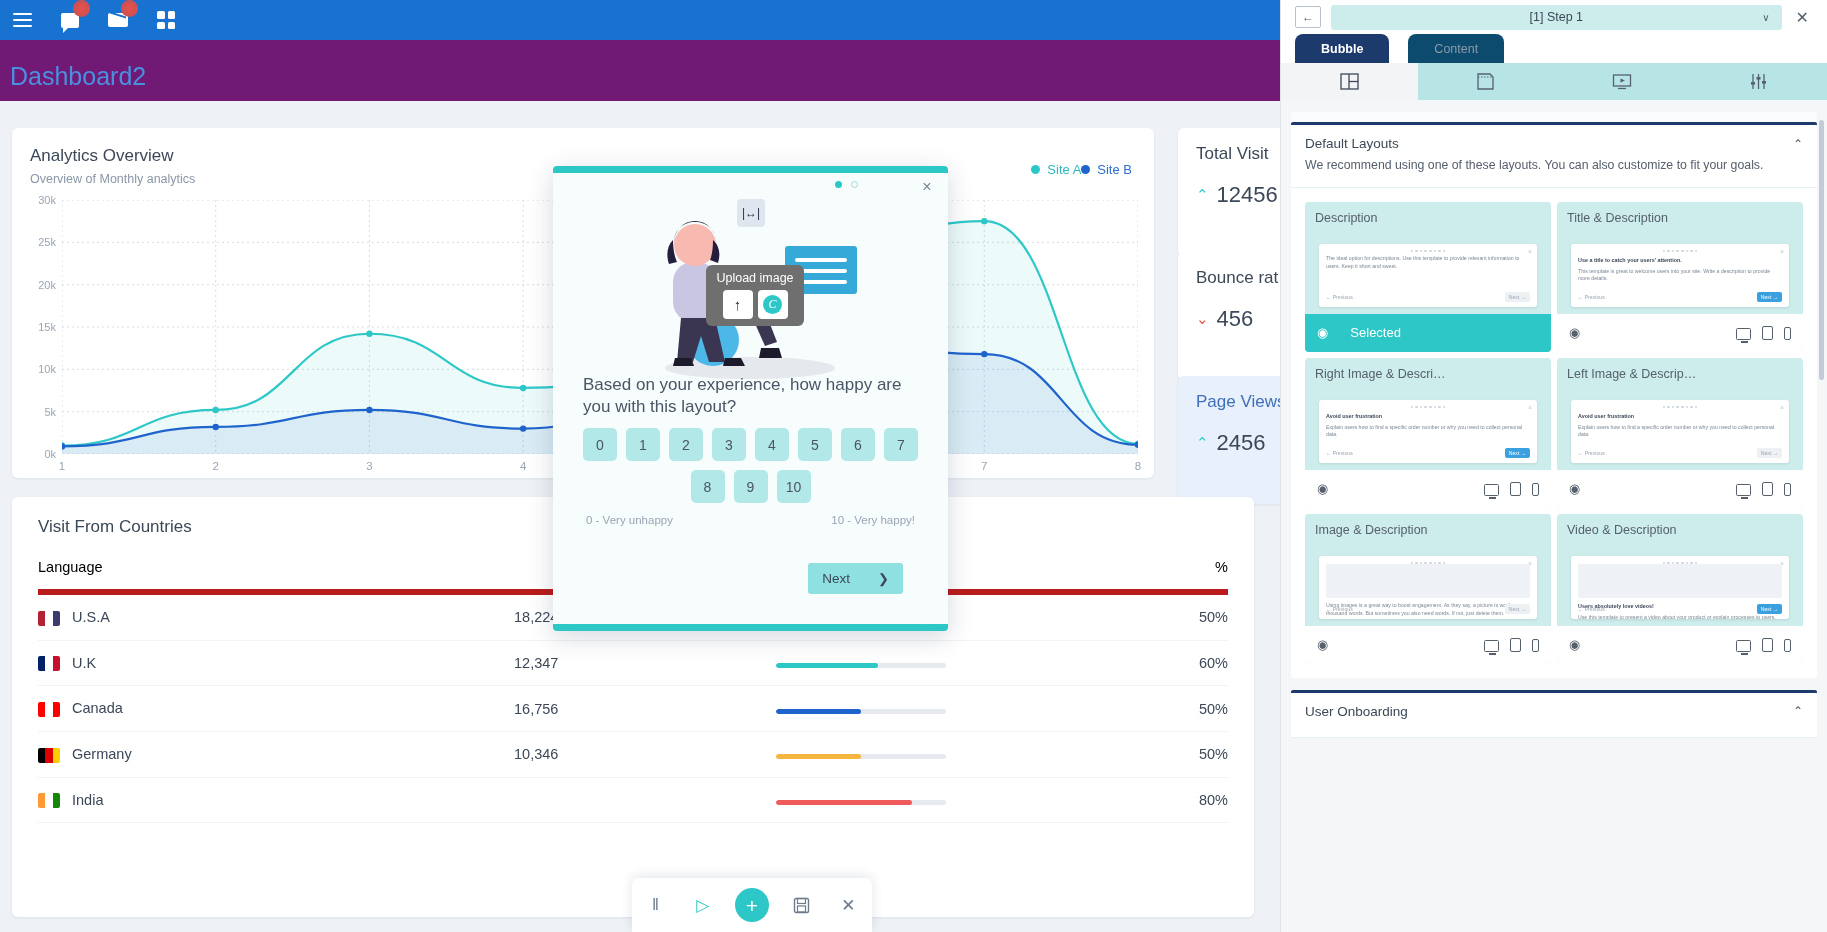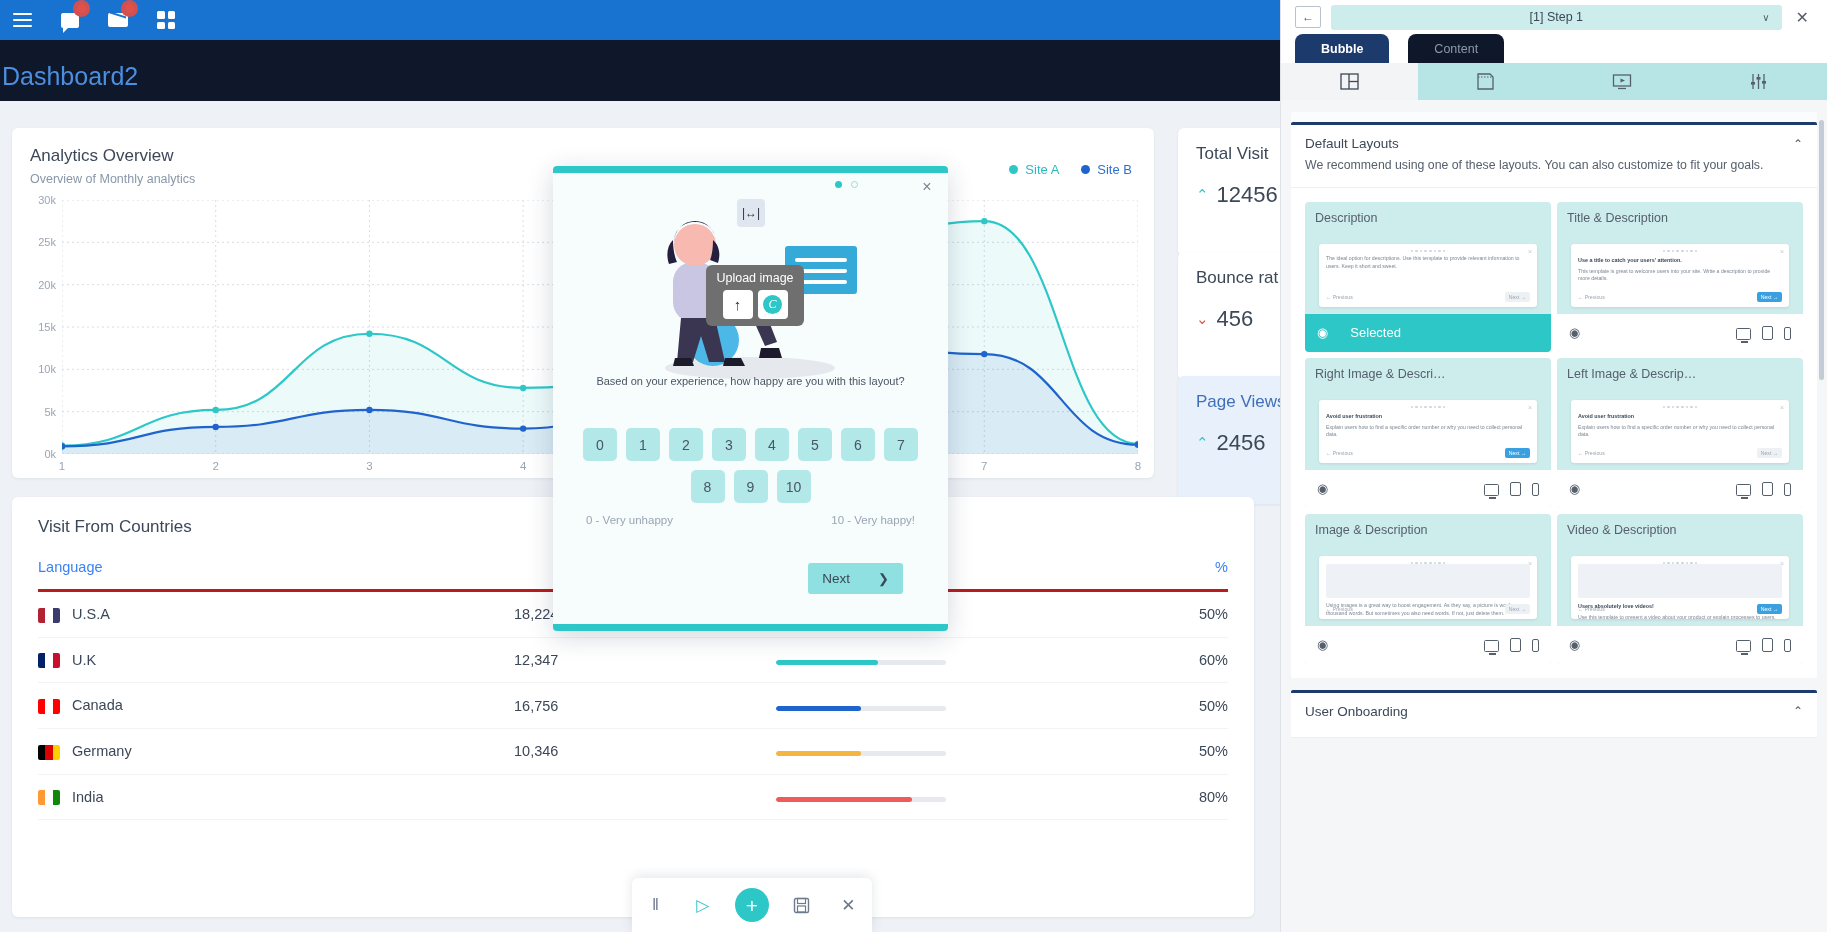--- a/index.html
+++ b/index.html
@@ -93,7 +93,7 @@
   .p-tabs { display:flex; gap:19px; padding-left:14px; background:#fff; }
   .p-tab { padding:8px 26px 7px; border-radius:8px 8px 0 0; font-size:12.5px; cursor:pointer; }
   .tab-on { background:#1d3a6d; color:#fff; font-weight:bold; }
-  .tab-off { background:#0f172a; color:#8c9aa8;text-align:right; }
+  .tab-off { background:#0c4a6e; color:#8c9aa8;text-align:right; }
   .p-icons { display:flex; background:#b7e5e5; }
   .p-ic { flex:1; height:37px; display:flex; align-items:center; justify-content:center; cursor:pointer; color:#55616f; }
   .p-ic.on { background:#f2f4f6; }

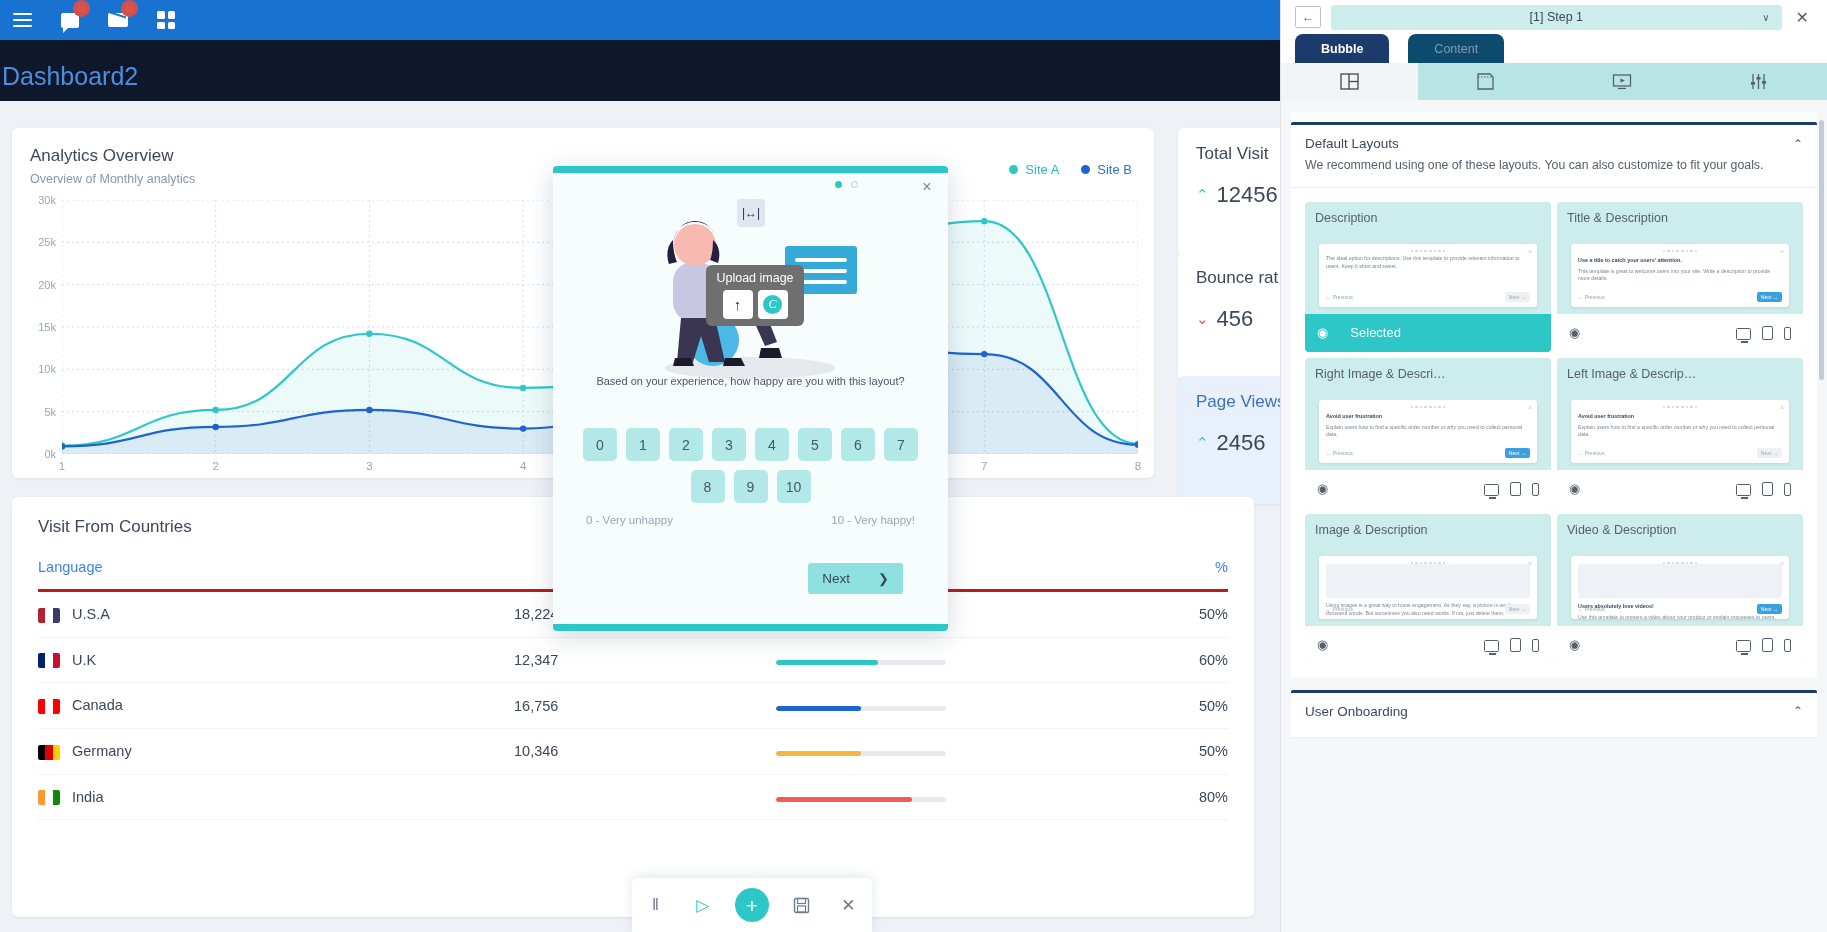--- a/index.html
+++ b/index.html
@@ -20,7 +20,7 @@
   .gridico { width:18px; height:18px; display:grid; grid-template-columns:1fr 1fr; grid-template-rows:1fr 1fr; gap:3px; }
   .gridico i { background:#fff; border-radius:1.5px; }
 
-  .pagehead { padding:22px 0 10px 2px; background:#0f172a; }
+  .pagehead { padding:22px 0 10px 10px; background:#701a75; }
   .pagehead h1 { font-size:25px; color:#4a8fe0; font-weight:400; }
 
   .card { background:#fff; border-radius:6px; box-shadow:0 1px 3px rgba(30,50,80,.08); }

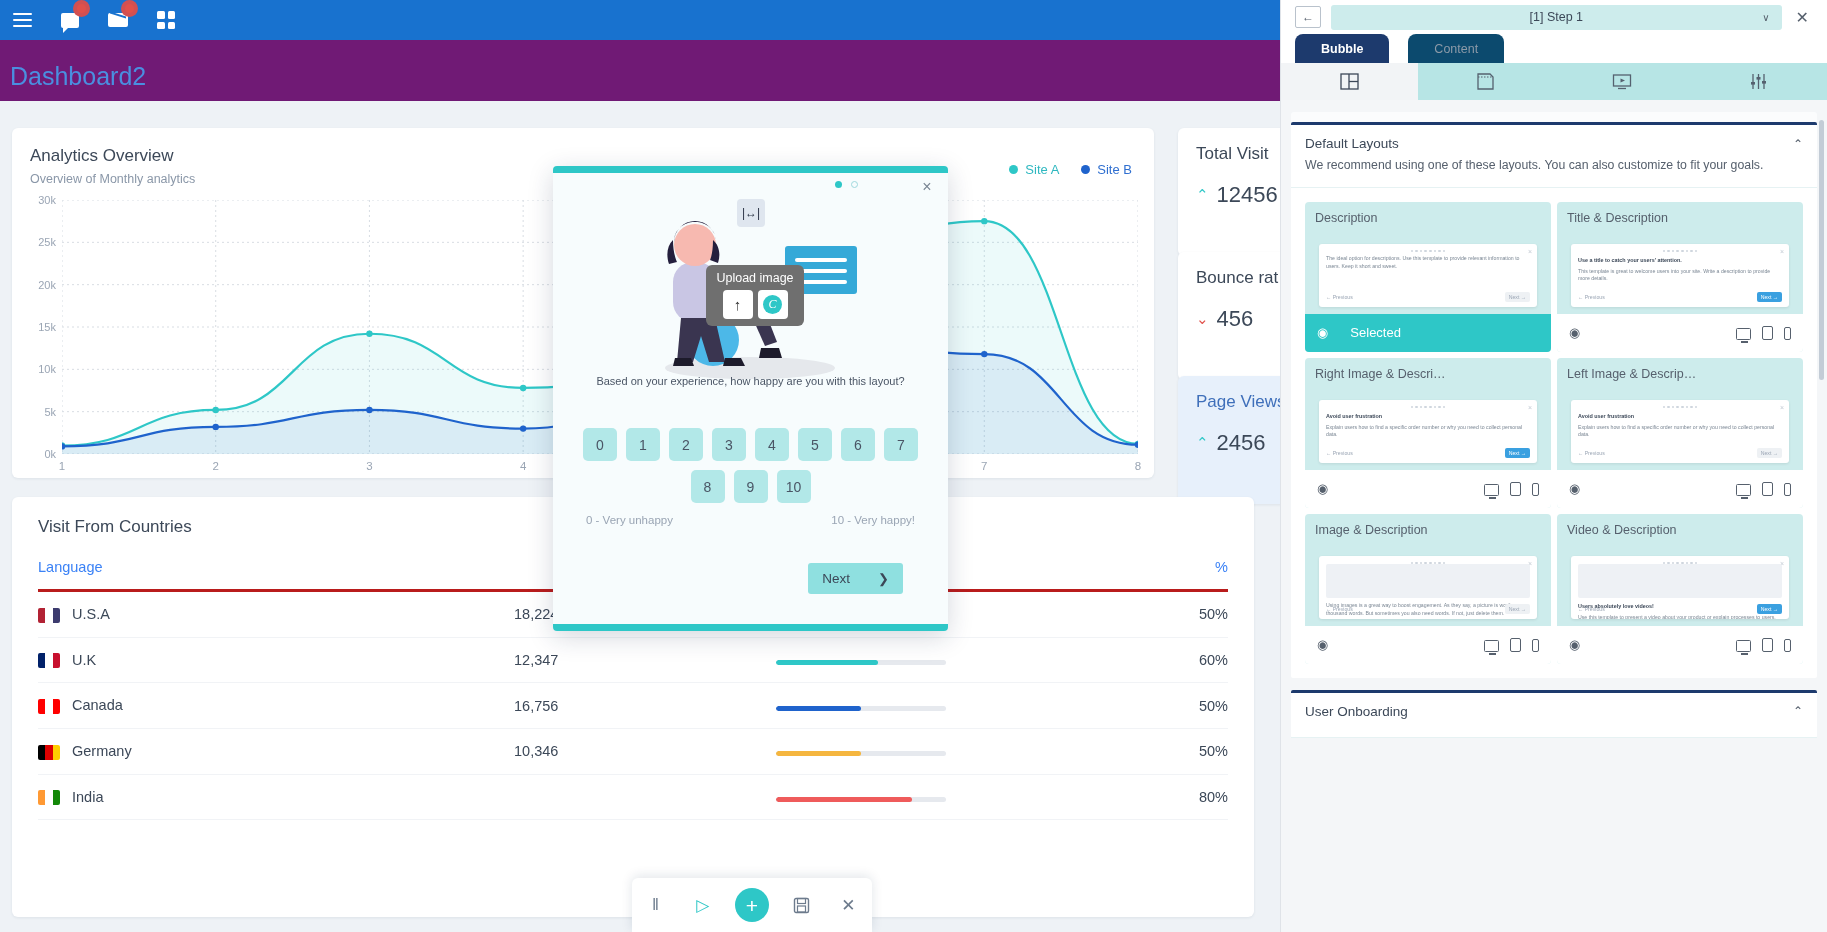--- a/index.html
+++ b/index.html
@@ -27,7 +27,7 @@
   .analytics { position:absolute; left:12px; top:128px; width:1142px; height:350px; padding:18px 18px 6px; }
   .an-title { font-size:17px; color:#3c4858; font-weight:500; }
   .an-sub { font-size:12.5px; color:#8a97a8; margin-top:6px; }
-  .legend { position:absolute; right:22px; top:34px; display:flex; gap:22px; font-size:13px; }
+  .legend { position:absolute; right:22px; top:34px; display:flex; font-size:13px; }
   .legend span { display:flex; align-items:center; gap:7px; }
   .legend i { width:9px; height:9px; border-radius:50%; display:inline-block; }
   .lg-a { color:#2fb8c0; } .lg-a i { background:#2ec7c7; }

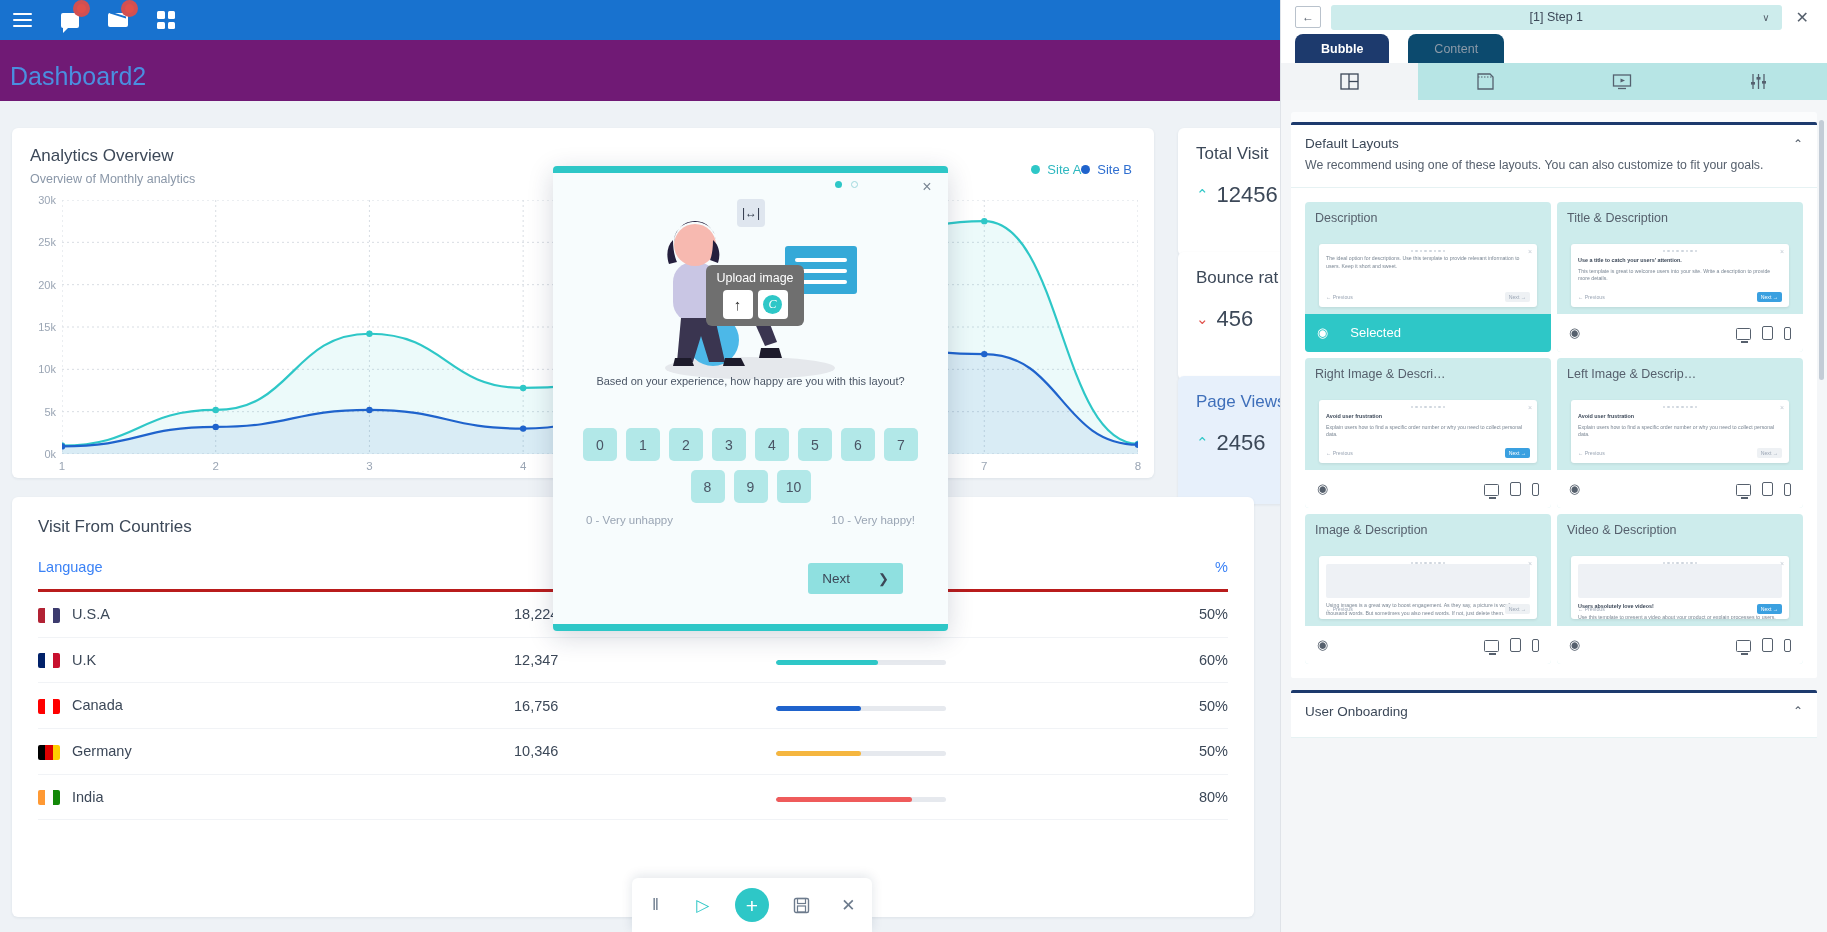--- a/index.html
+++ b/index.html
@@ -69,7 +69,7 @@
   .ic-up { font-size:15px; color:#333; }
   .ic-canva { width:19px; height:19px; border-radius:50%; background:#2ec7c7; color:#fff; font-size:12px; font-style:italic; display:flex; align-items:center; justify-content:center; font-family:"Liberation Serif", serif; }
   .resize-ic { position:absolute; left:184px; top:33px; width:28px; height:28px; background:#dfe6ef; border-radius:4px; display:flex; align-items:center; justify-content:center; font-size:12px; color:#2b3446; z-index:6; }
-  .q { position:absolute; left:30px; top:208px; width:335px; text-align:center; font-size:11px; color:#4a5565; line-height:1.28; }
+  .q { position:absolute; left:30px; top:208px; width:335px; text-align:left; font-size:17px; color:#4a5565; line-height:1.28; }
   .rates { position:absolute; left:30px; top:262px; width:335px; display:flex; flex-wrap:wrap; gap:9px; justify-content:center; }
   .rate { width:34px; height:33px; background:#b2e8e8; border-radius:5px; display:flex; align-items:center; justify-content:center; font-size:14px; color:#4a5565; cursor:pointer; }
   .lbls { position:absolute; left:33px; right:33px; top:348px; display:flex; justify-content:space-between; font-size:11.5px; color:#9aa5b4; }

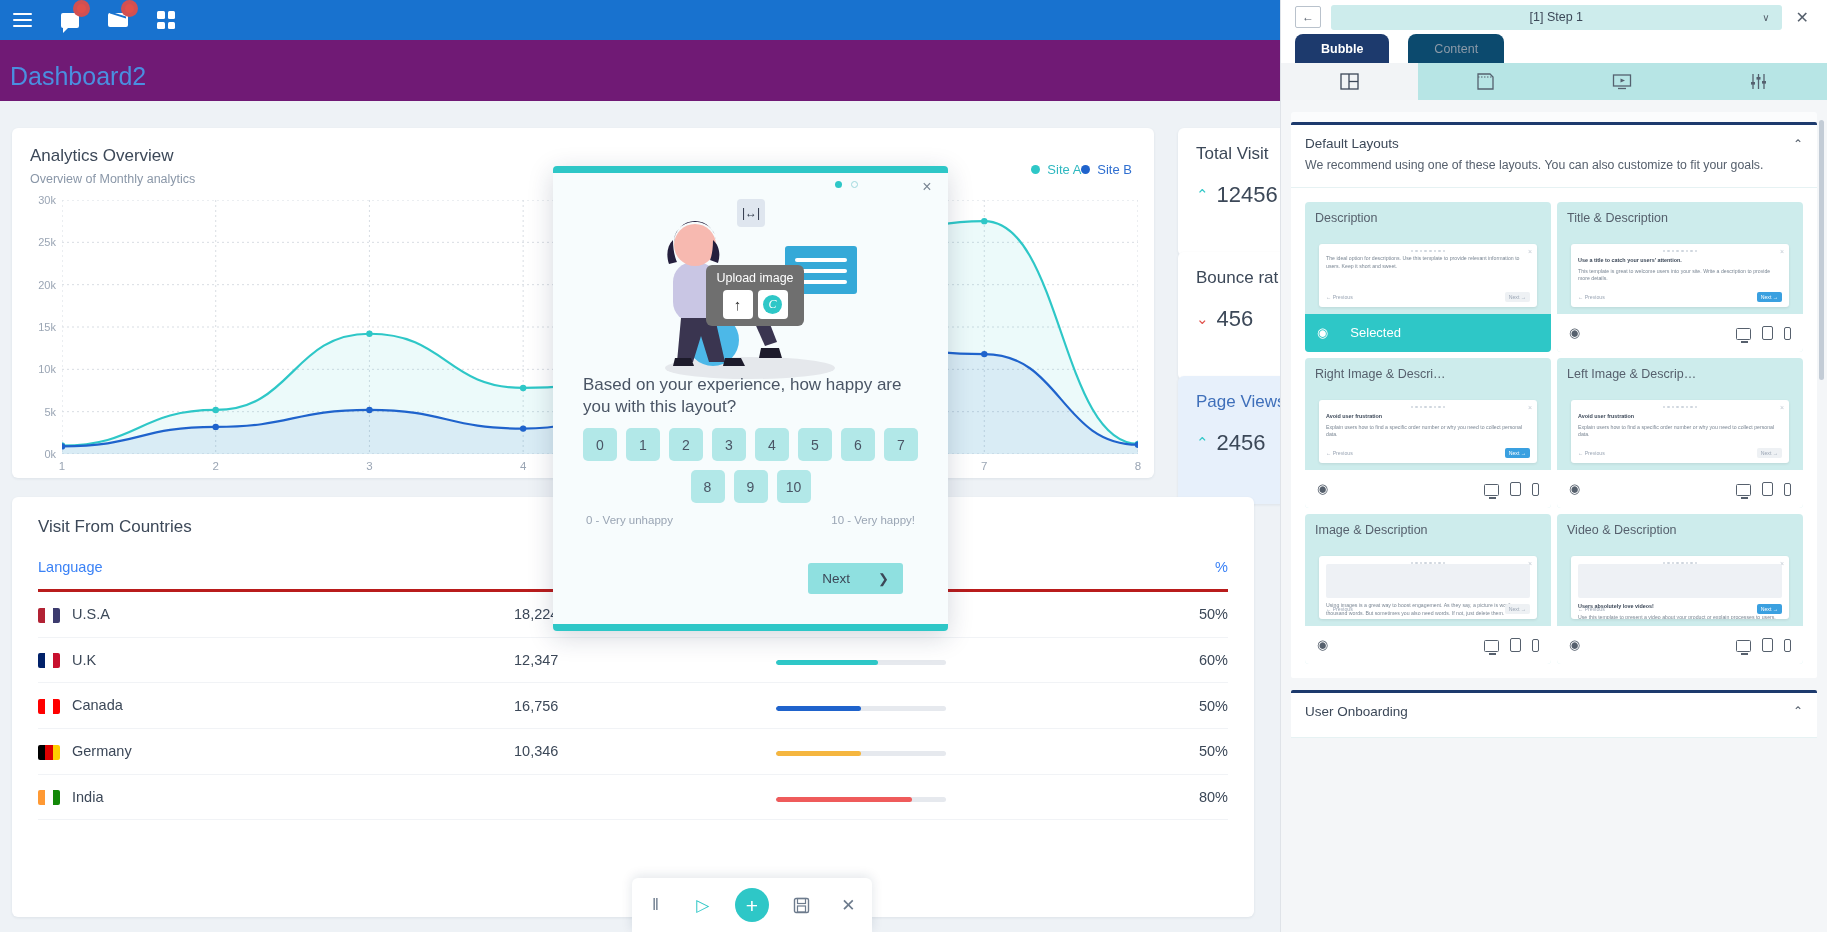--- a/index.html
+++ b/index.html
@@ -46,7 +46,7 @@
   .countries { position:absolute; left:12px; top:497px; width:1242px; height:420px; padding:20px 26px; }
   .c-title { font-size:17px; color:#3c4858; margin-bottom:22px; }
   table { width:100%; border-collapse:collapse; }
-  th { text-align:left; font-size:14.5px; color:#3b82f6; font-weight:400; padding-bottom:14px; border-bottom:3px solid #b91c1c; }
+  th { text-align:left; font-size:14.5px; color:#000000; font-weight:400; padding-bottom:14px; border-bottom:6px solid #b91c1c; }
   td { font-size:14.5px; color:#3c4858; padding:14px 0; border-bottom:1px solid #f1f3f6; }
   .flag { width:22px; height:15px; display:inline-block; vertical-align:middle; margin-right:12px; border-radius:2px; }
   .bar { width:170px; height:5px; background:#e6e9ee; border-radius:3px; overflow:hidden; display:inline-block; }

